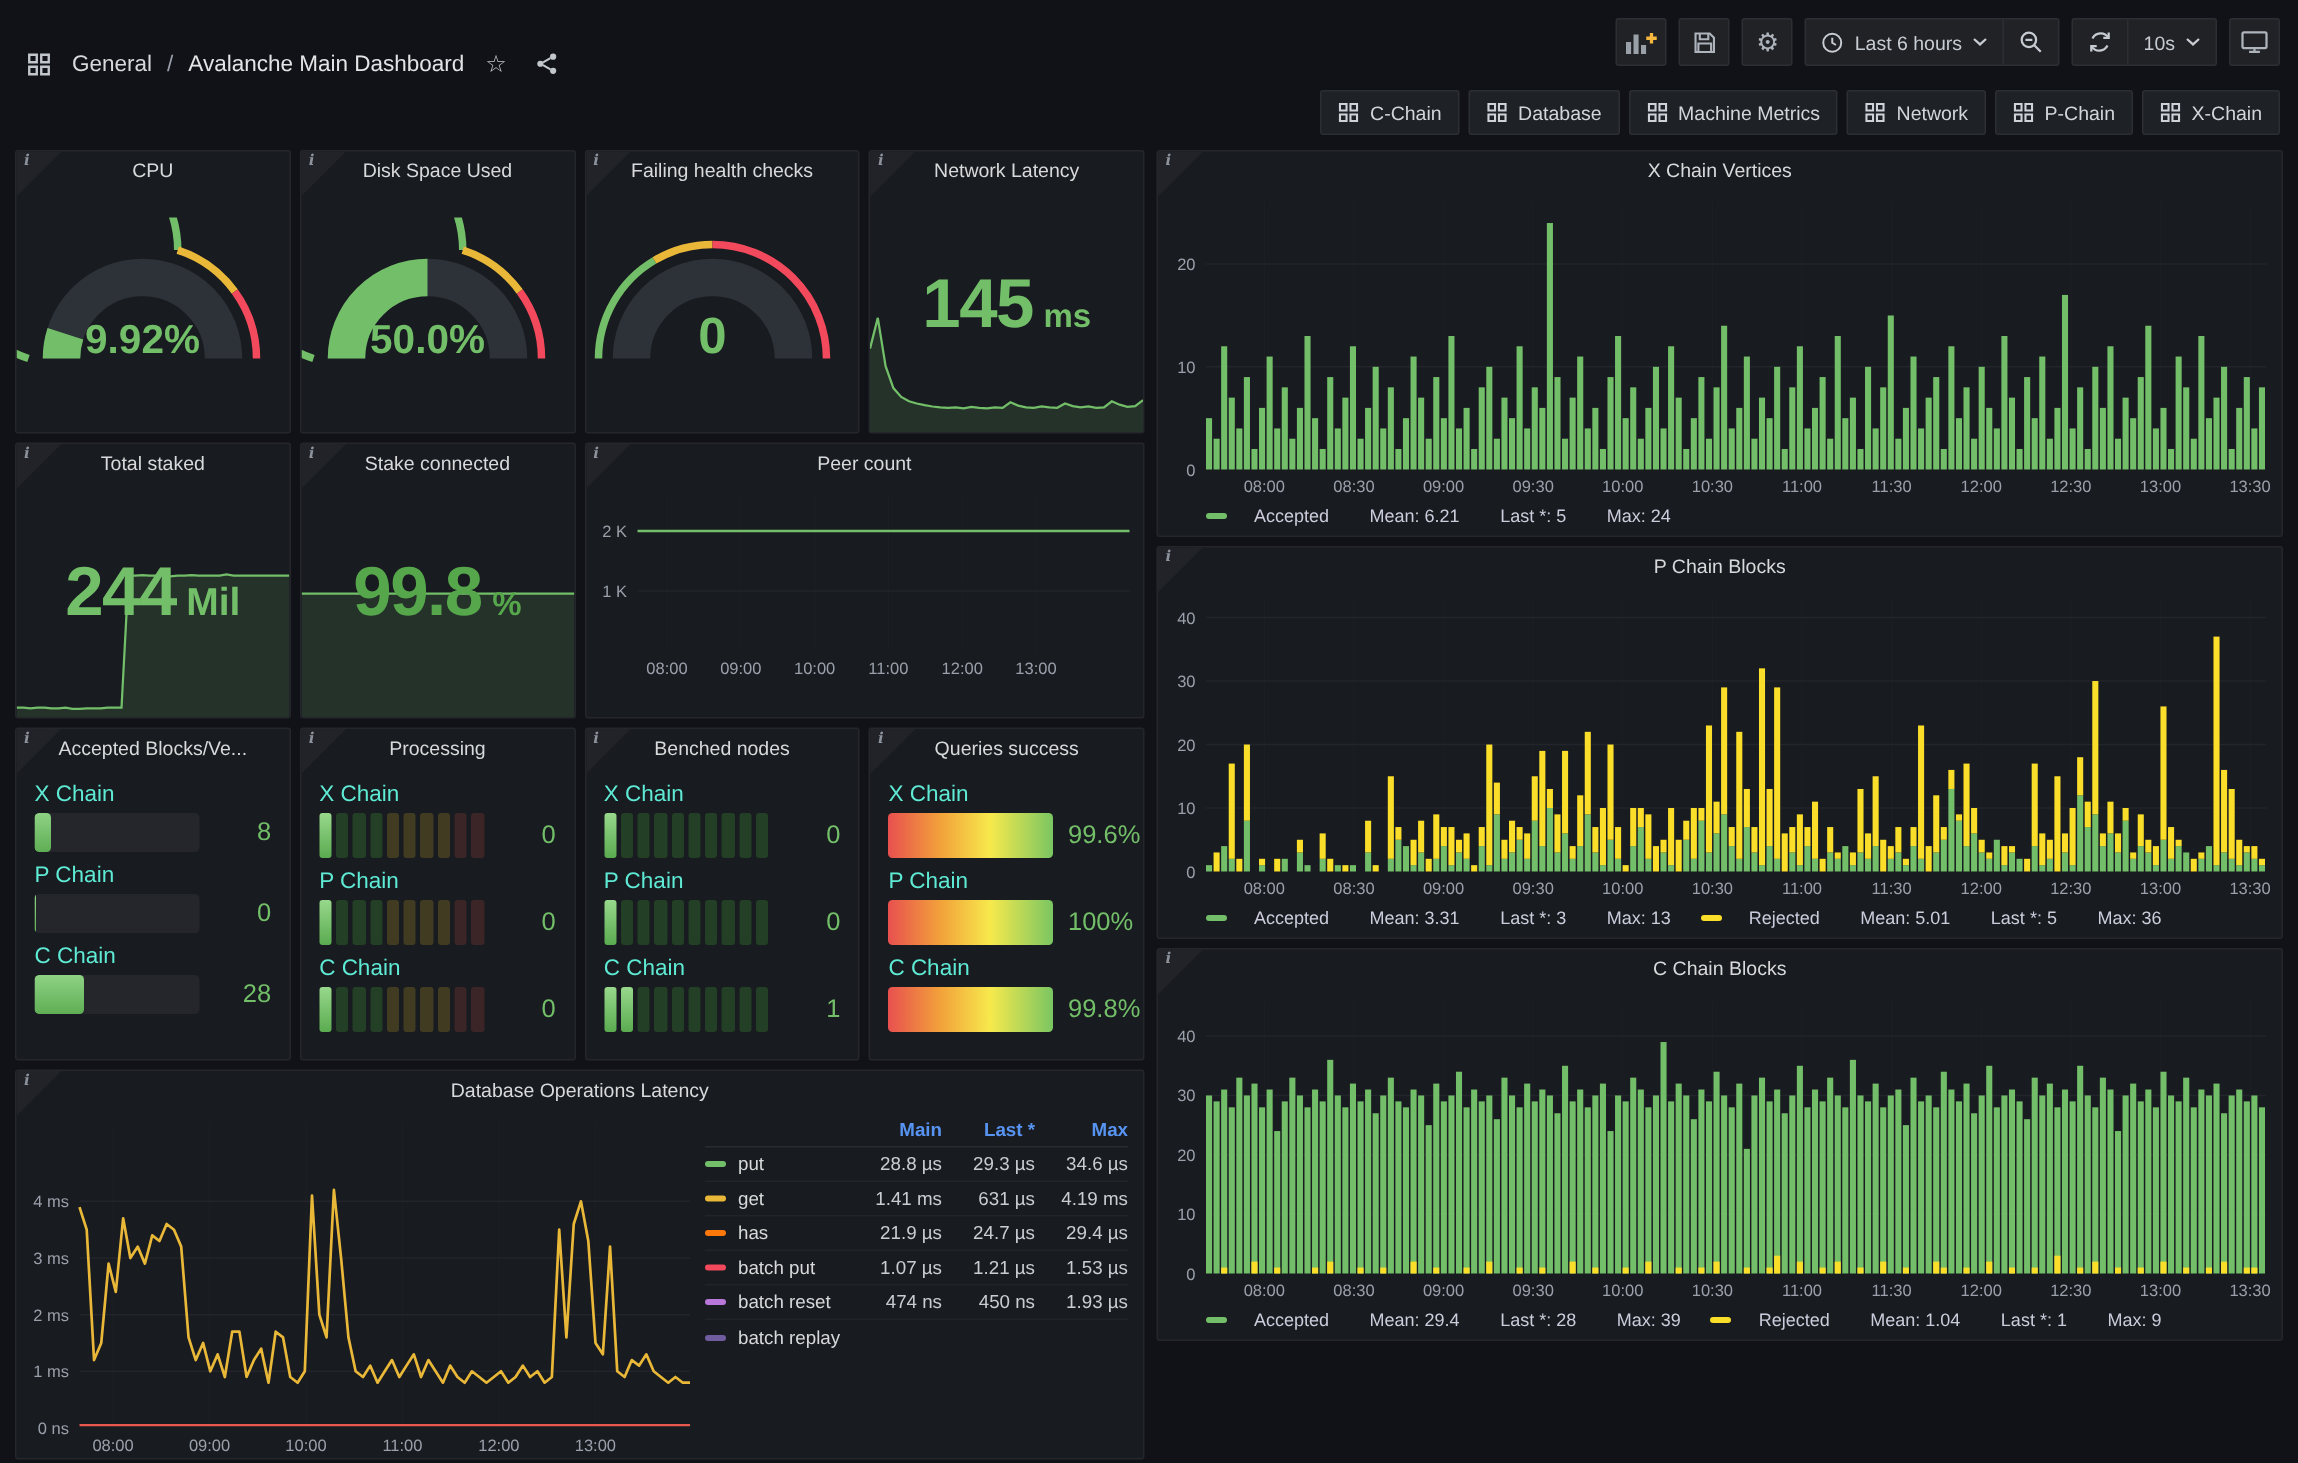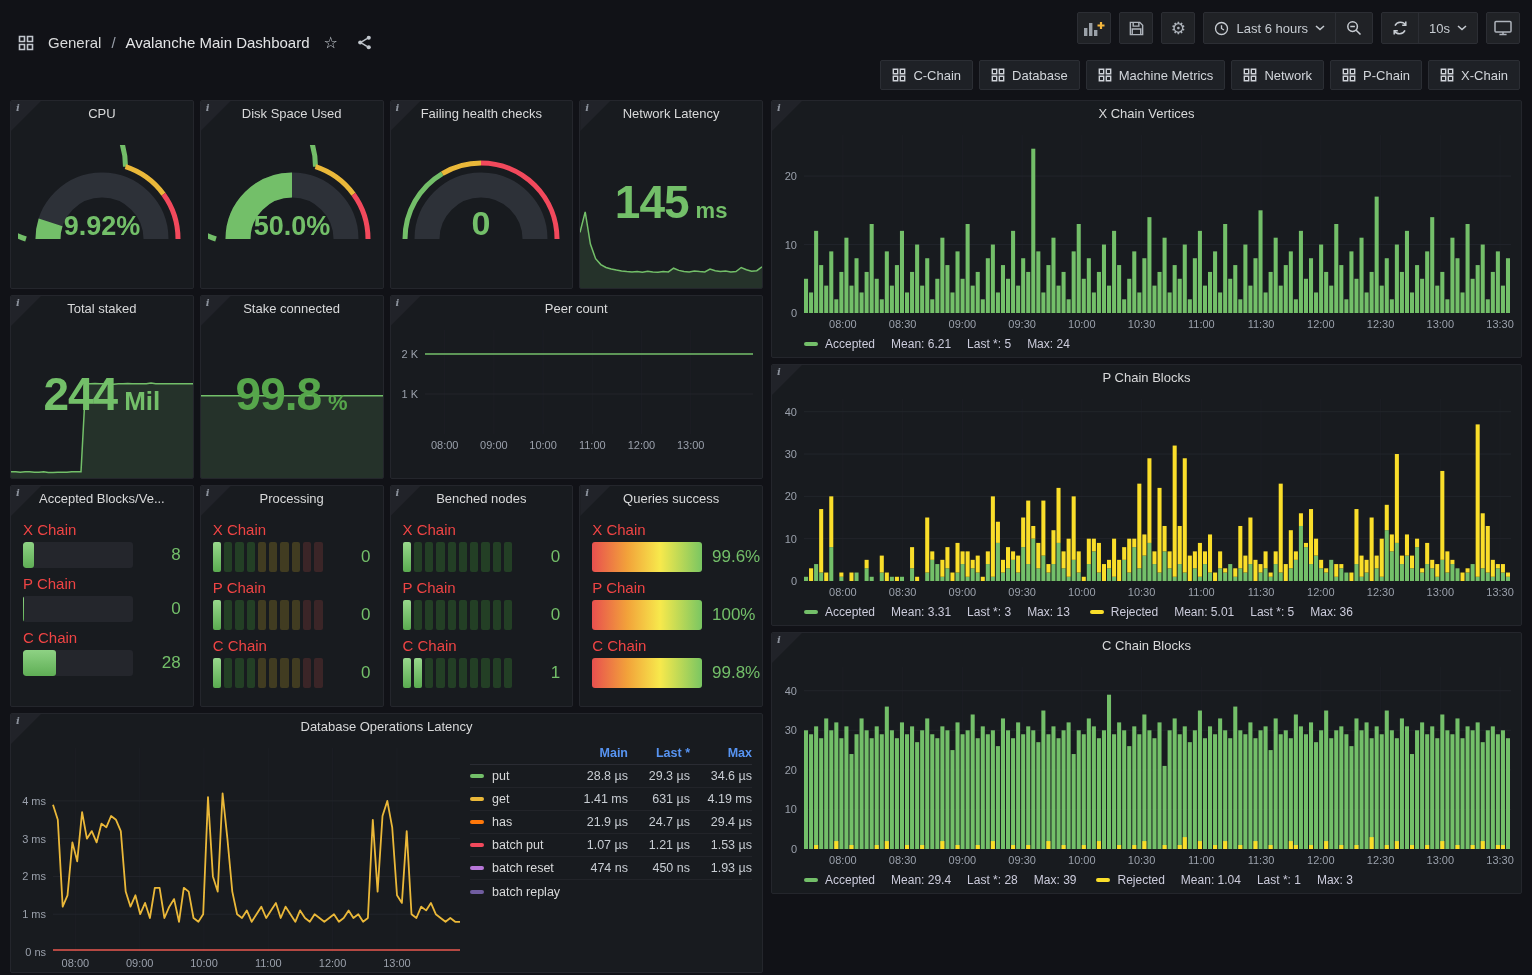--- a/index.html
+++ b/index.html
@@ -34,7 +34,7 @@
   .ptitle{font-size:13px;font-weight:500;text-align:center;color:#d8d9da;height:26px;line-height:26px;cursor:pointer;
     white-space:nowrap;overflow:hidden;text-overflow:ellipsis;padding:0 26px;}
   
-  .gauge-host{display:flex;justify-content:center;margin-top:18px;}
+  .gauge-host{display:flex;margin-top:18px;}
   
   .bigvalue{position:absolute;left:0;right:0;top:54%;transform:translateY(-50%);text-align:center;z-index:2;
     display:flex;justify-content:center;align-items:baseline;gap:7px;}

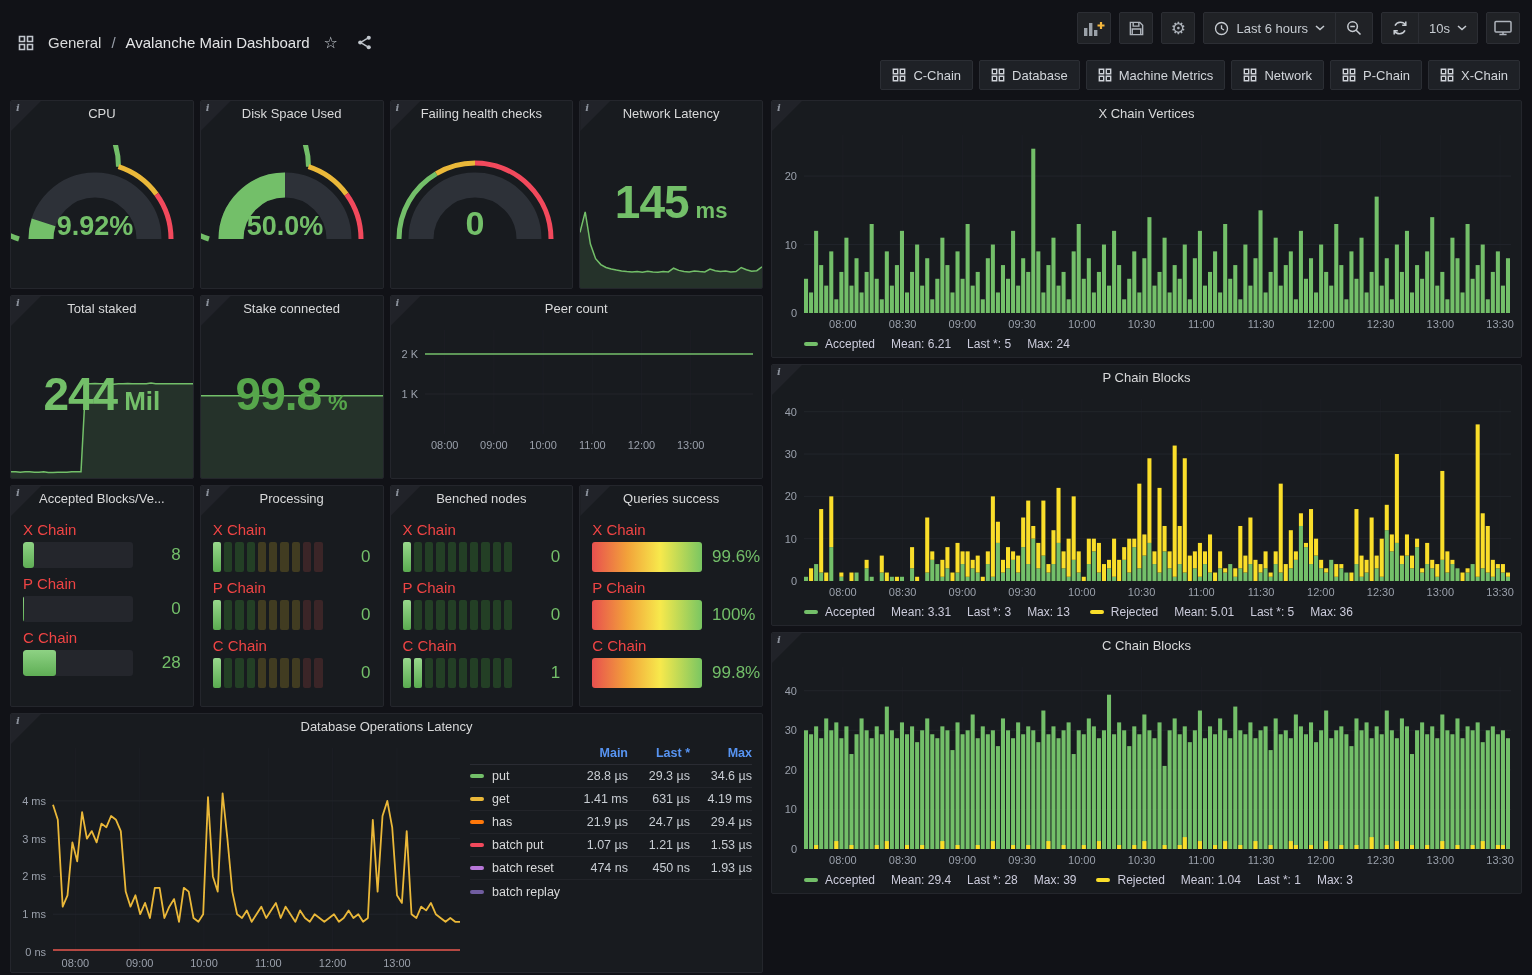--- a/index.html
+++ b/index.html
@@ -59,7 +59,7 @@
   .chart-host svg{display:block;}
   .ch-right{height:calc(100% - 50px);}
   .legend{display:flex;align-items:center;gap:20px;height:22px;padding-left:32px;font-size:12px;color:#ccccdc;}
-  .lg-item{display:flex;align-items:center;gap:7px;cursor:pointer;}
+  .lg-item{display:flex;align-items:center;gap:18px;cursor:pointer;}
   .lg-swatch{width:14px;height:4px;border-radius:2px;display:inline-block;}
   .lg-label{font-weight:400;}
   .lg-stat{margin-left:9px;color:#ccccdc;text-align:center;}

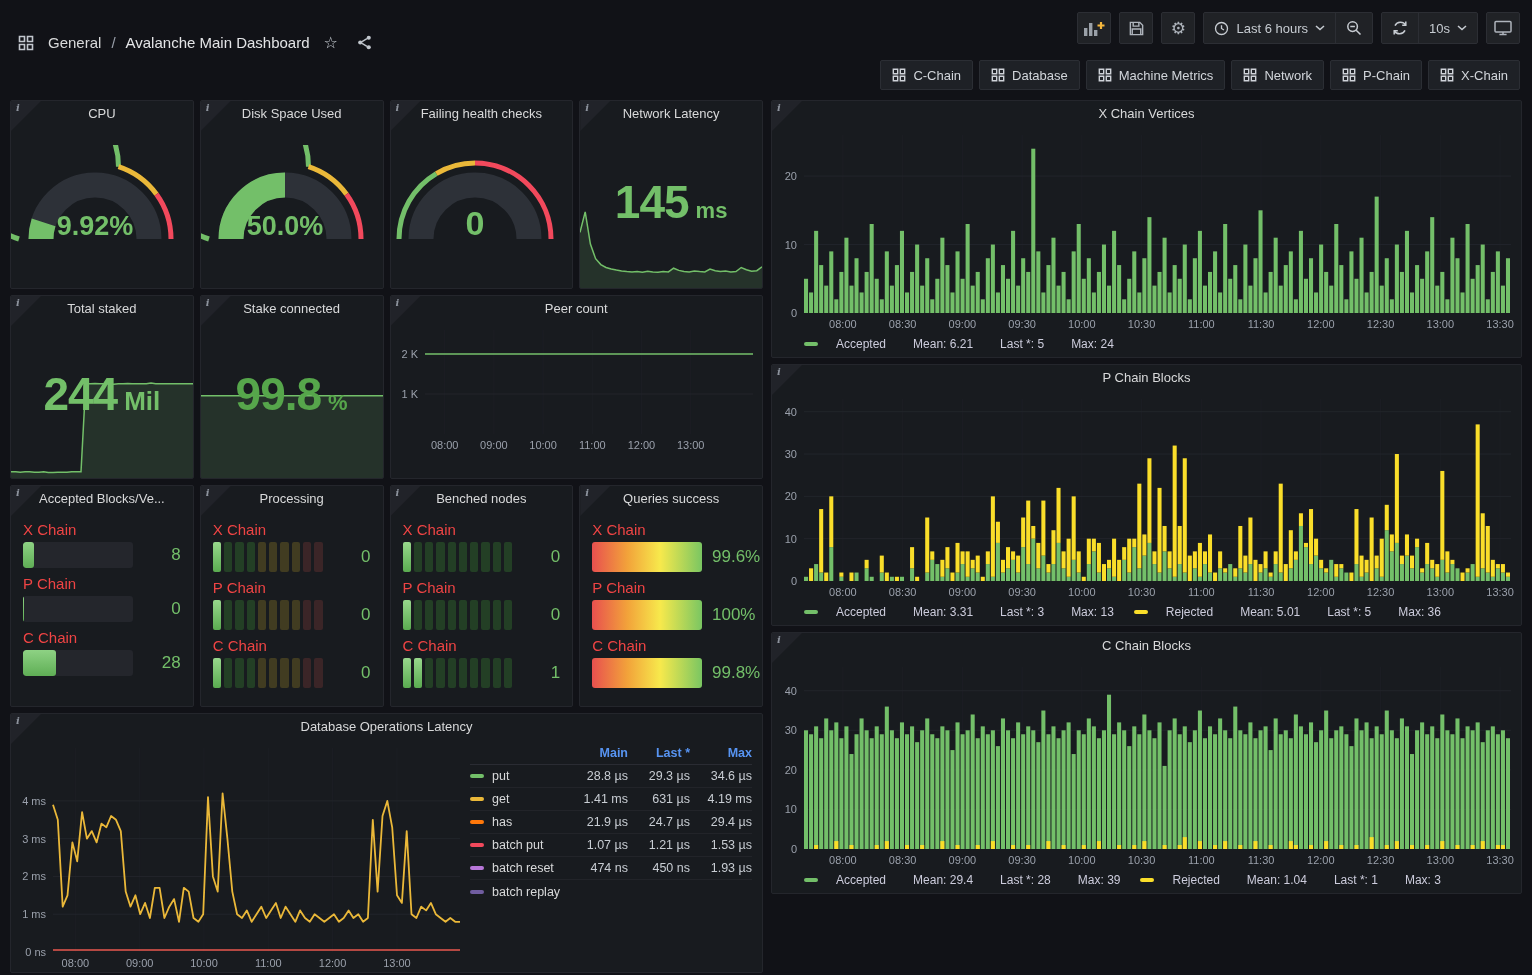--- a/index.html
+++ b/index.html
@@ -46,7 +46,7 @@
   
   .statlist{padding:2px 12px 0 12px;}
   .srow{margin-top:7px;}
-  .slabel{font-size:15px;color:#ef4444;margin-bottom:4px;}
+  .slabel{font-size:15px;color:#5eead4;margin-bottom:4px;}
   .sline{display:flex;align-items:center;gap:10px;}
   .strack{flex:1;height:26px;background:#24262c;border-radius:3px;overflow:hidden;}
   .sfill{height:100%;background:linear-gradient(180deg,#8ed284,#5fae55);border-radius:3px;}

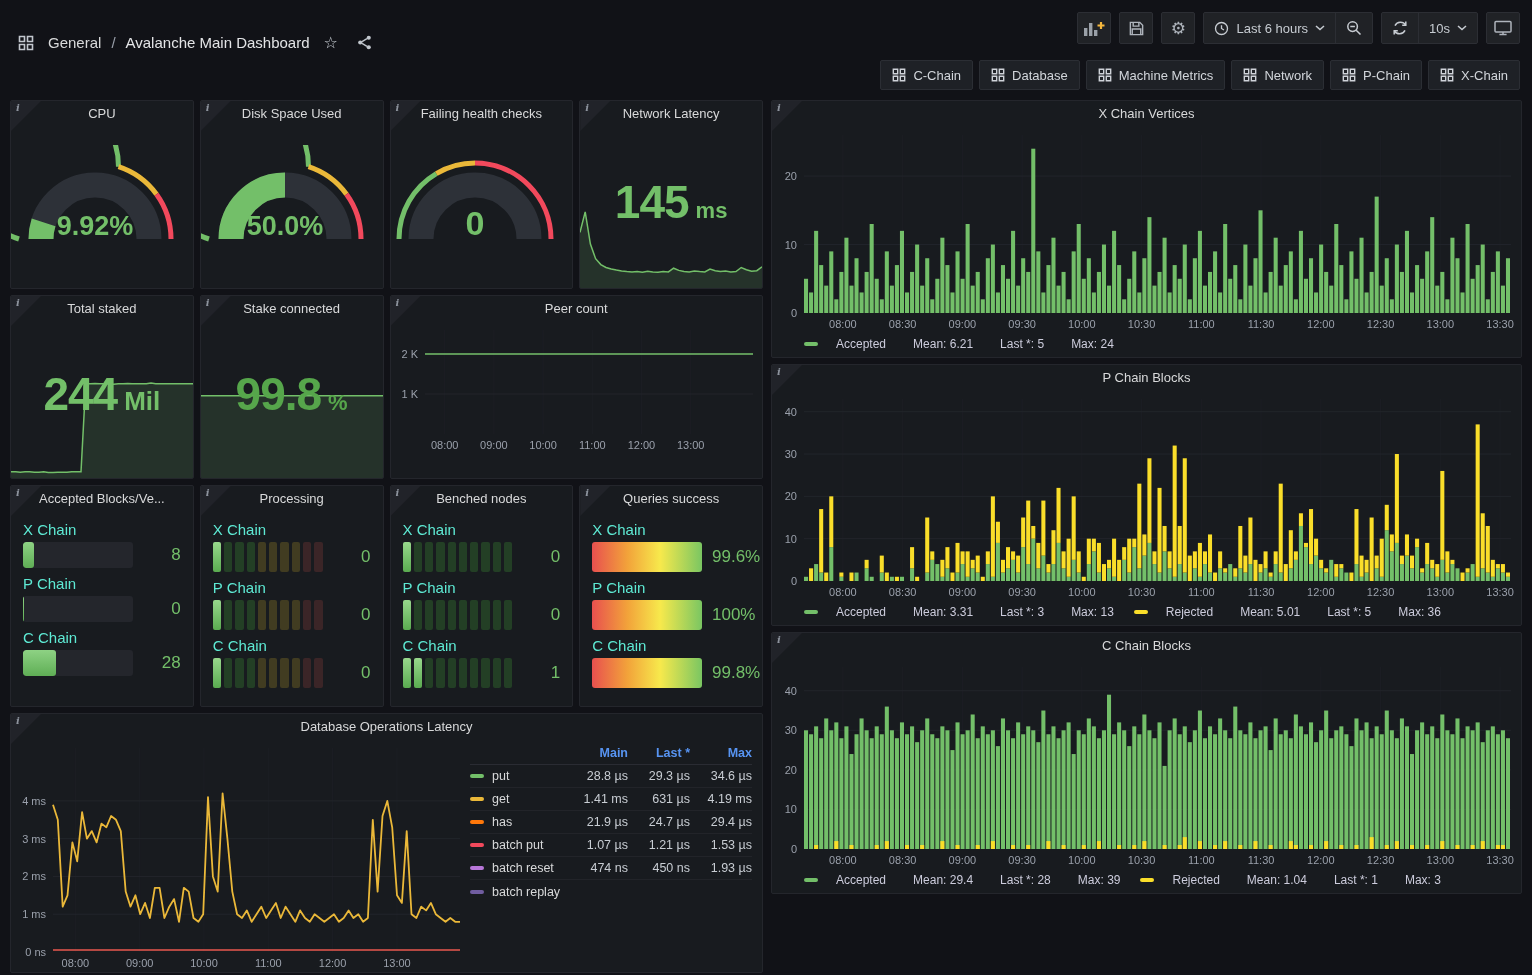--- a/index.html
+++ b/index.html
@@ -1349,7 +1349,7 @@
             <span class="lg-label">Rejected</span>
             <span class="lg-stat">Mean: 1.04</span>
             <span class="lg-stat">Last *: 1</span>
-            <span class="lg-stat">Max: 3</span>
+            <span class="lg-stat">Max: 9</span>
           </span>
         </div>
     </article>

